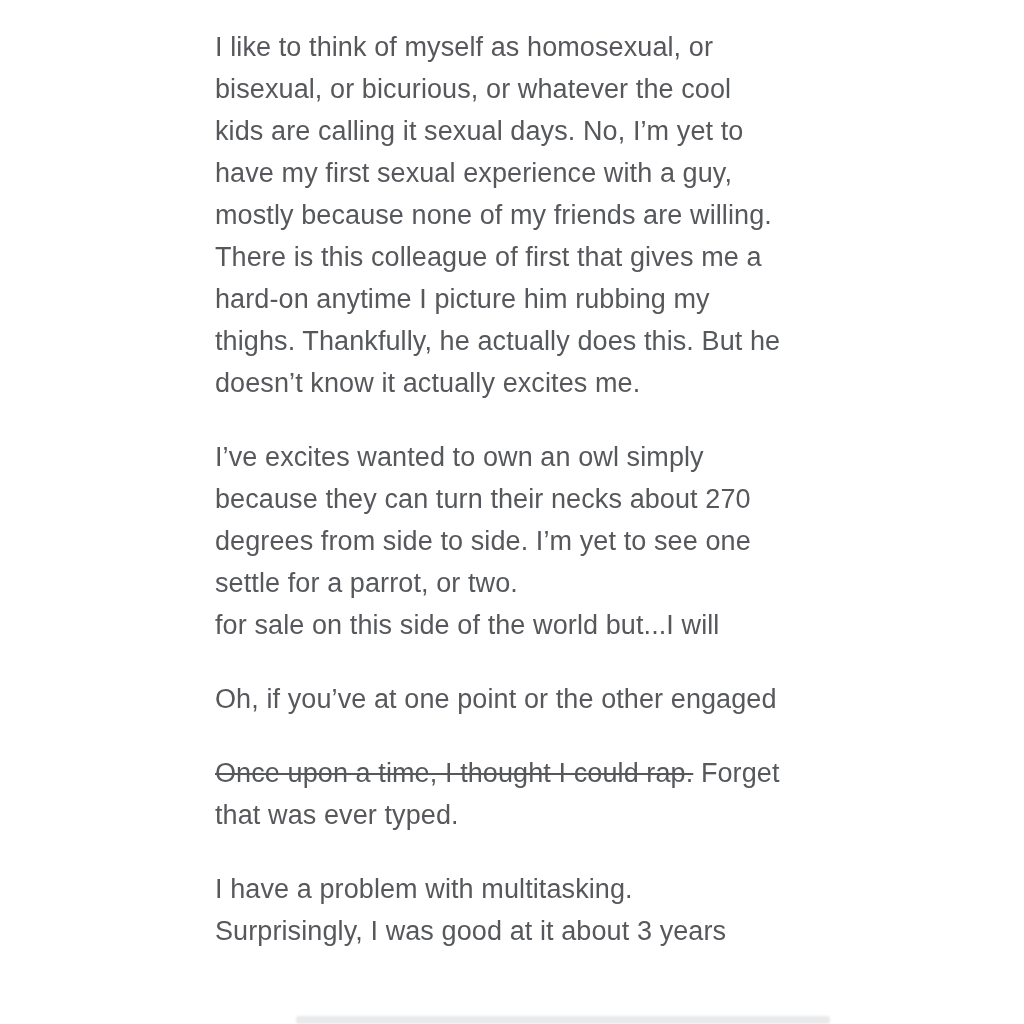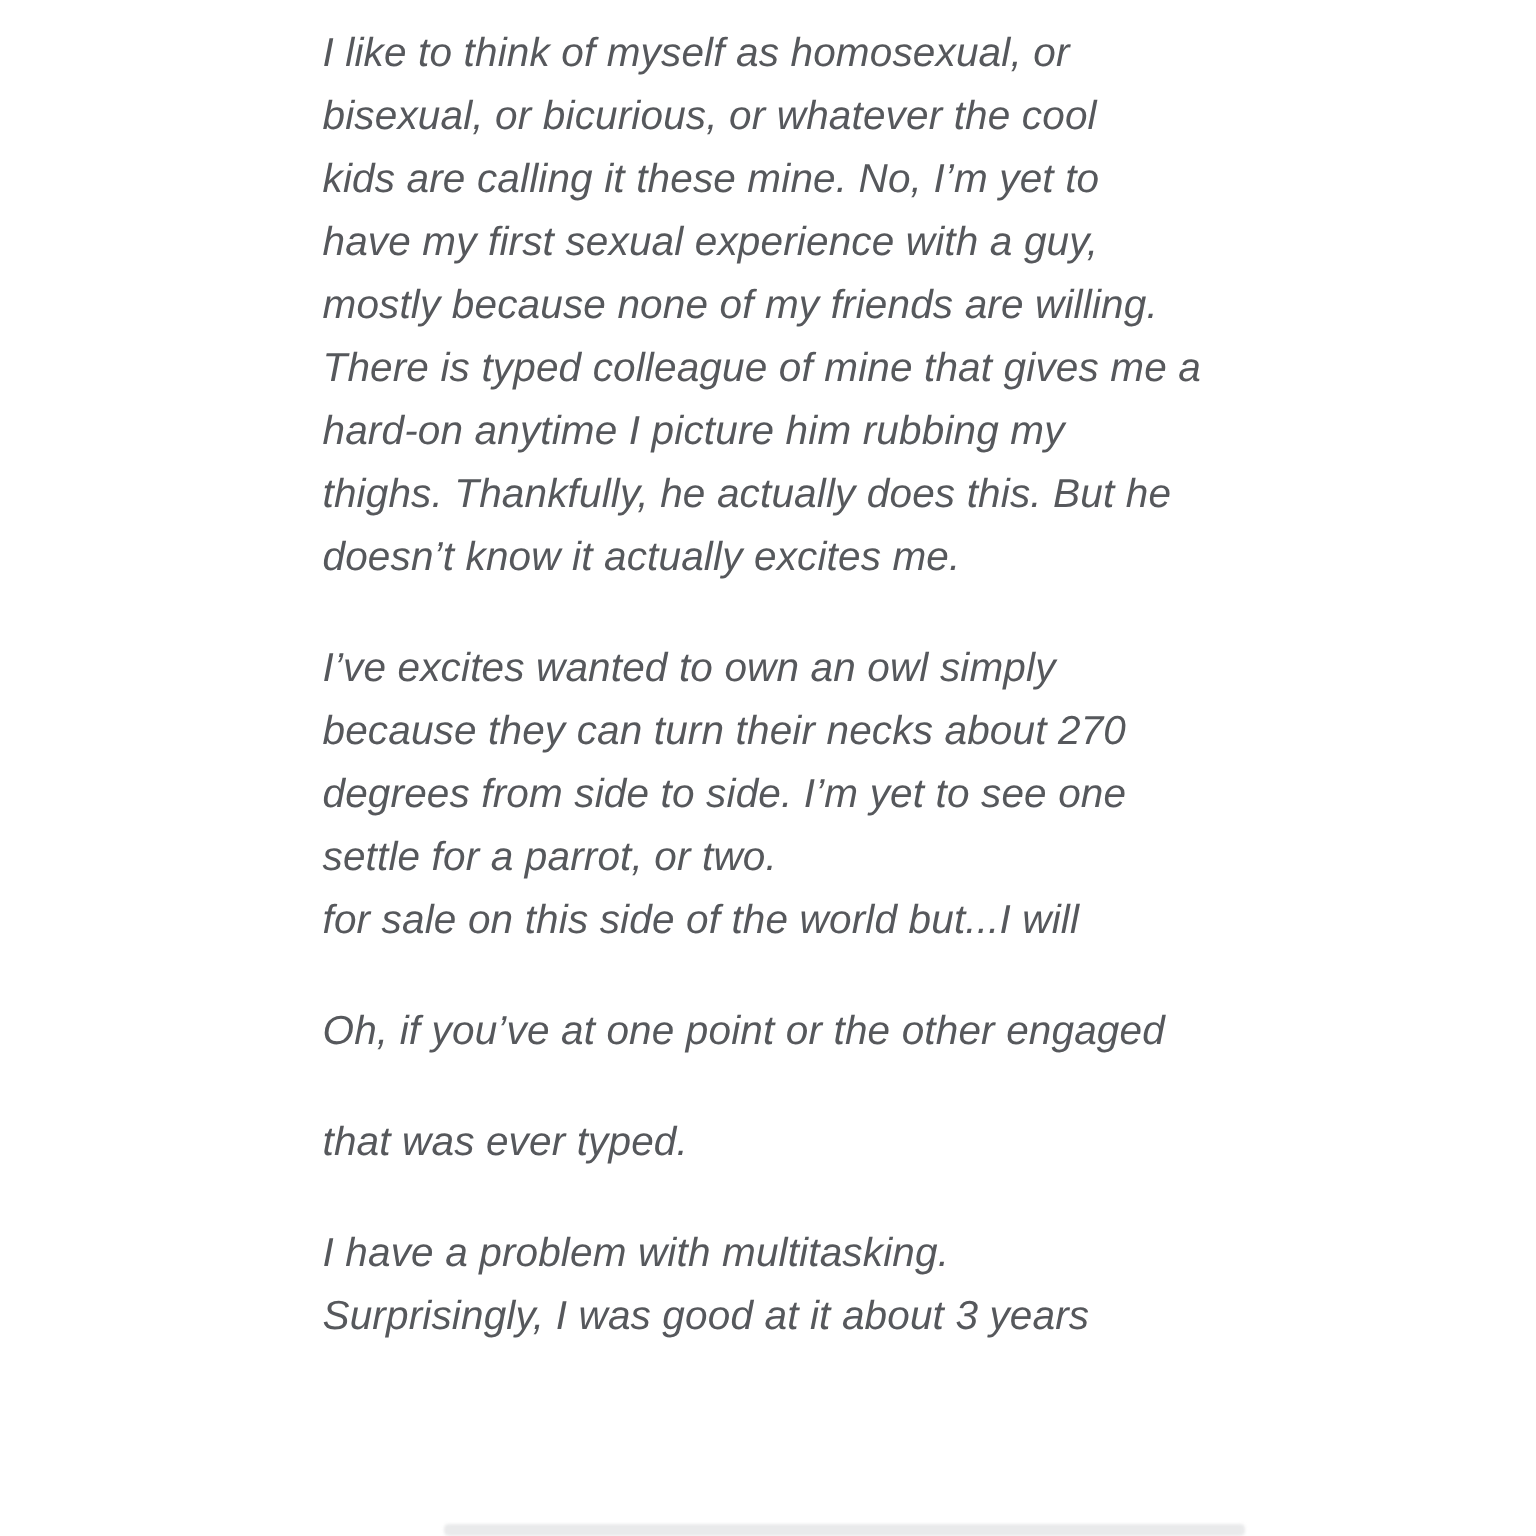--- a/index.html
+++ b/index.html
@@ -24,8 +24,7 @@
     letter-spacing: 0.1px;
   }
   .para {
-    margin: 0 0 32px 0;
-    font-style: italic;
+    margin: 12px 0 32px 0;
   }
   .line {
     white-space: nowrap;

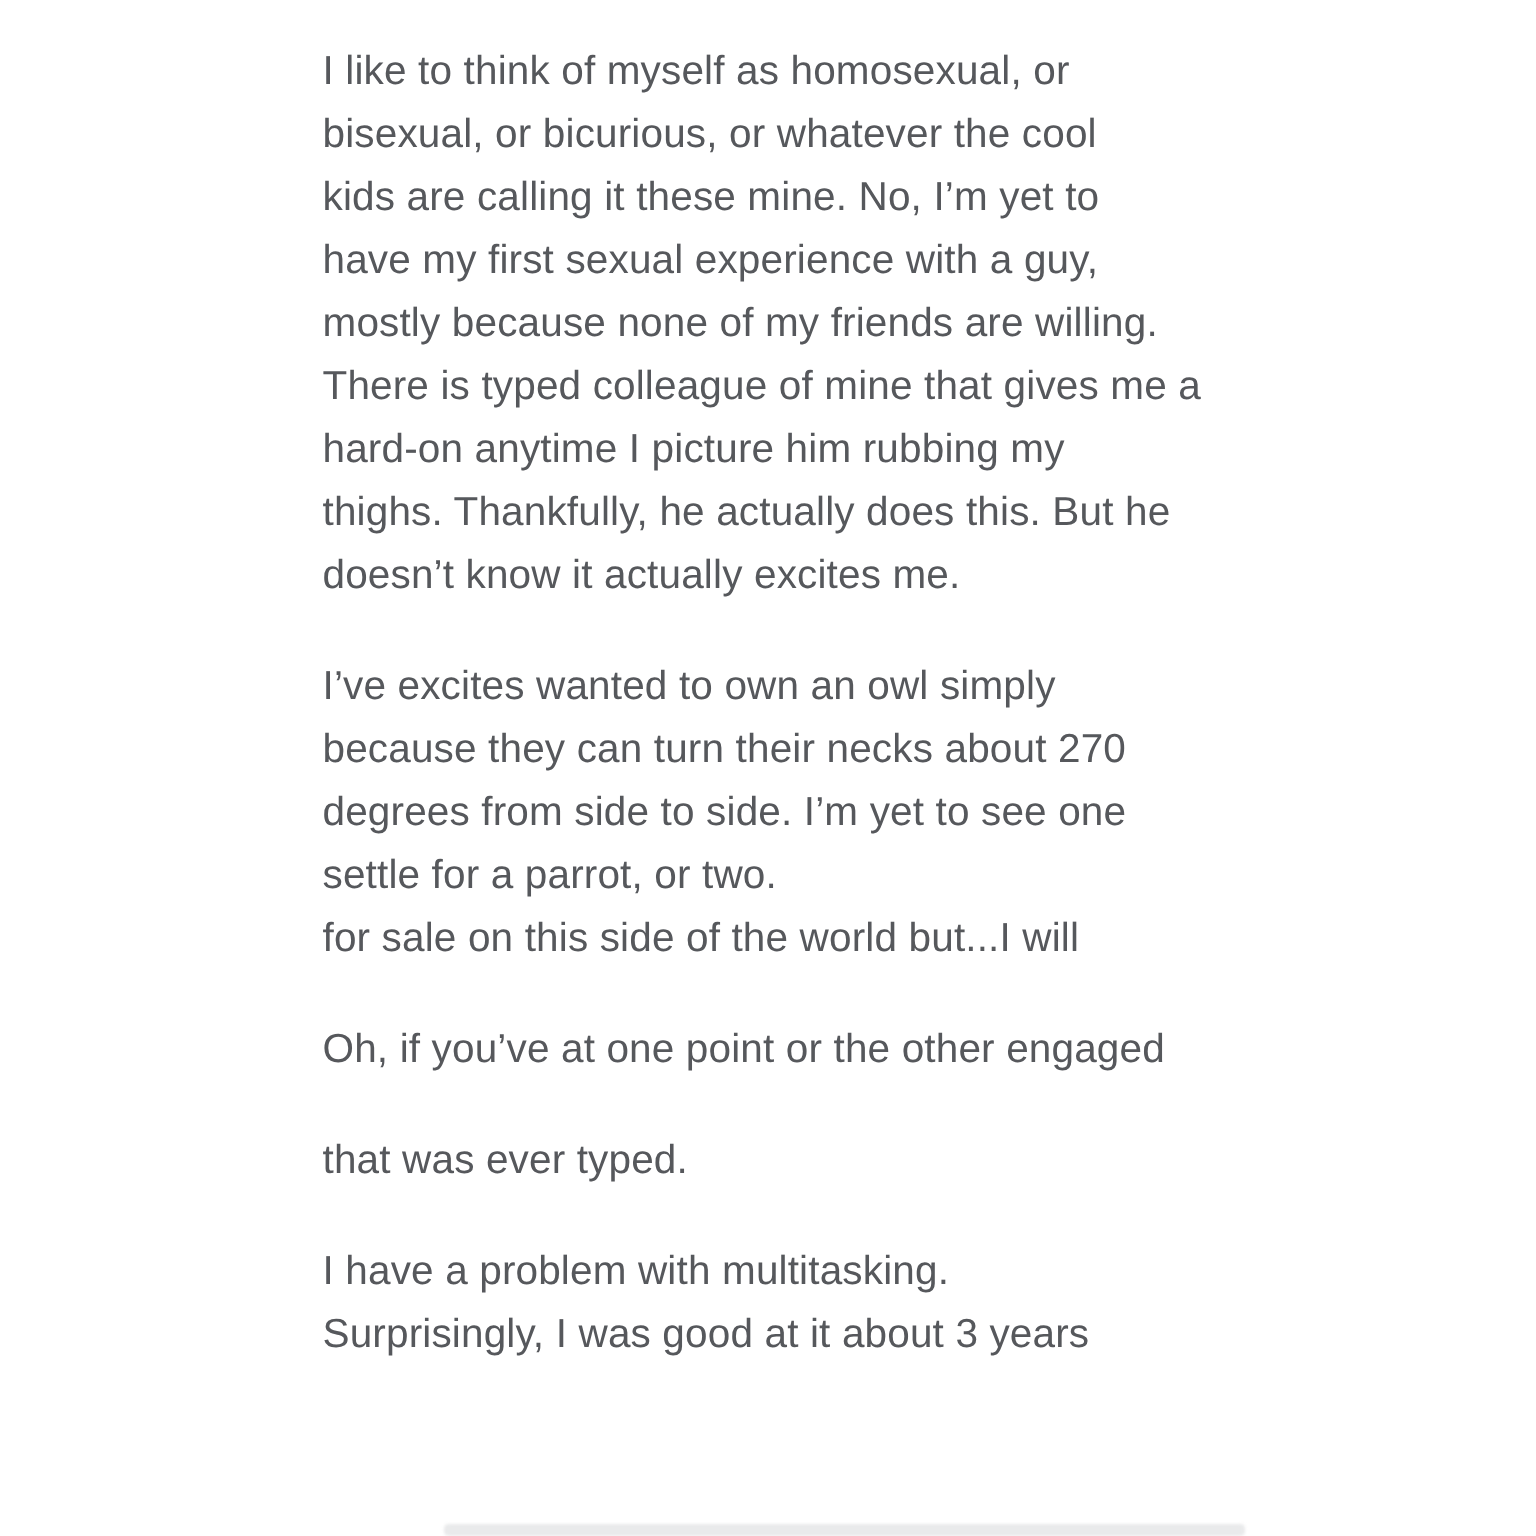--- a/index.html
+++ b/index.html
@@ -52,7 +52,7 @@
   <div class="para">
     <div class="line">I like to think of myself as homosexual, or</div>
     <div class="line">bisexual, or bicurious, or whatever the cool</div>
-    <div class="line">kids are calling it these mine. No, I’m yet to</div>
+    <div class="line">kids are calling it sexual days. No, I’m yet to</div>
     <div class="line">have my first sexual experience with a guy,</div>
     <div class="line">mostly because none of my friends are willing.</div>
     <div class="line">There is typed colleague of mine that gives me a</div>

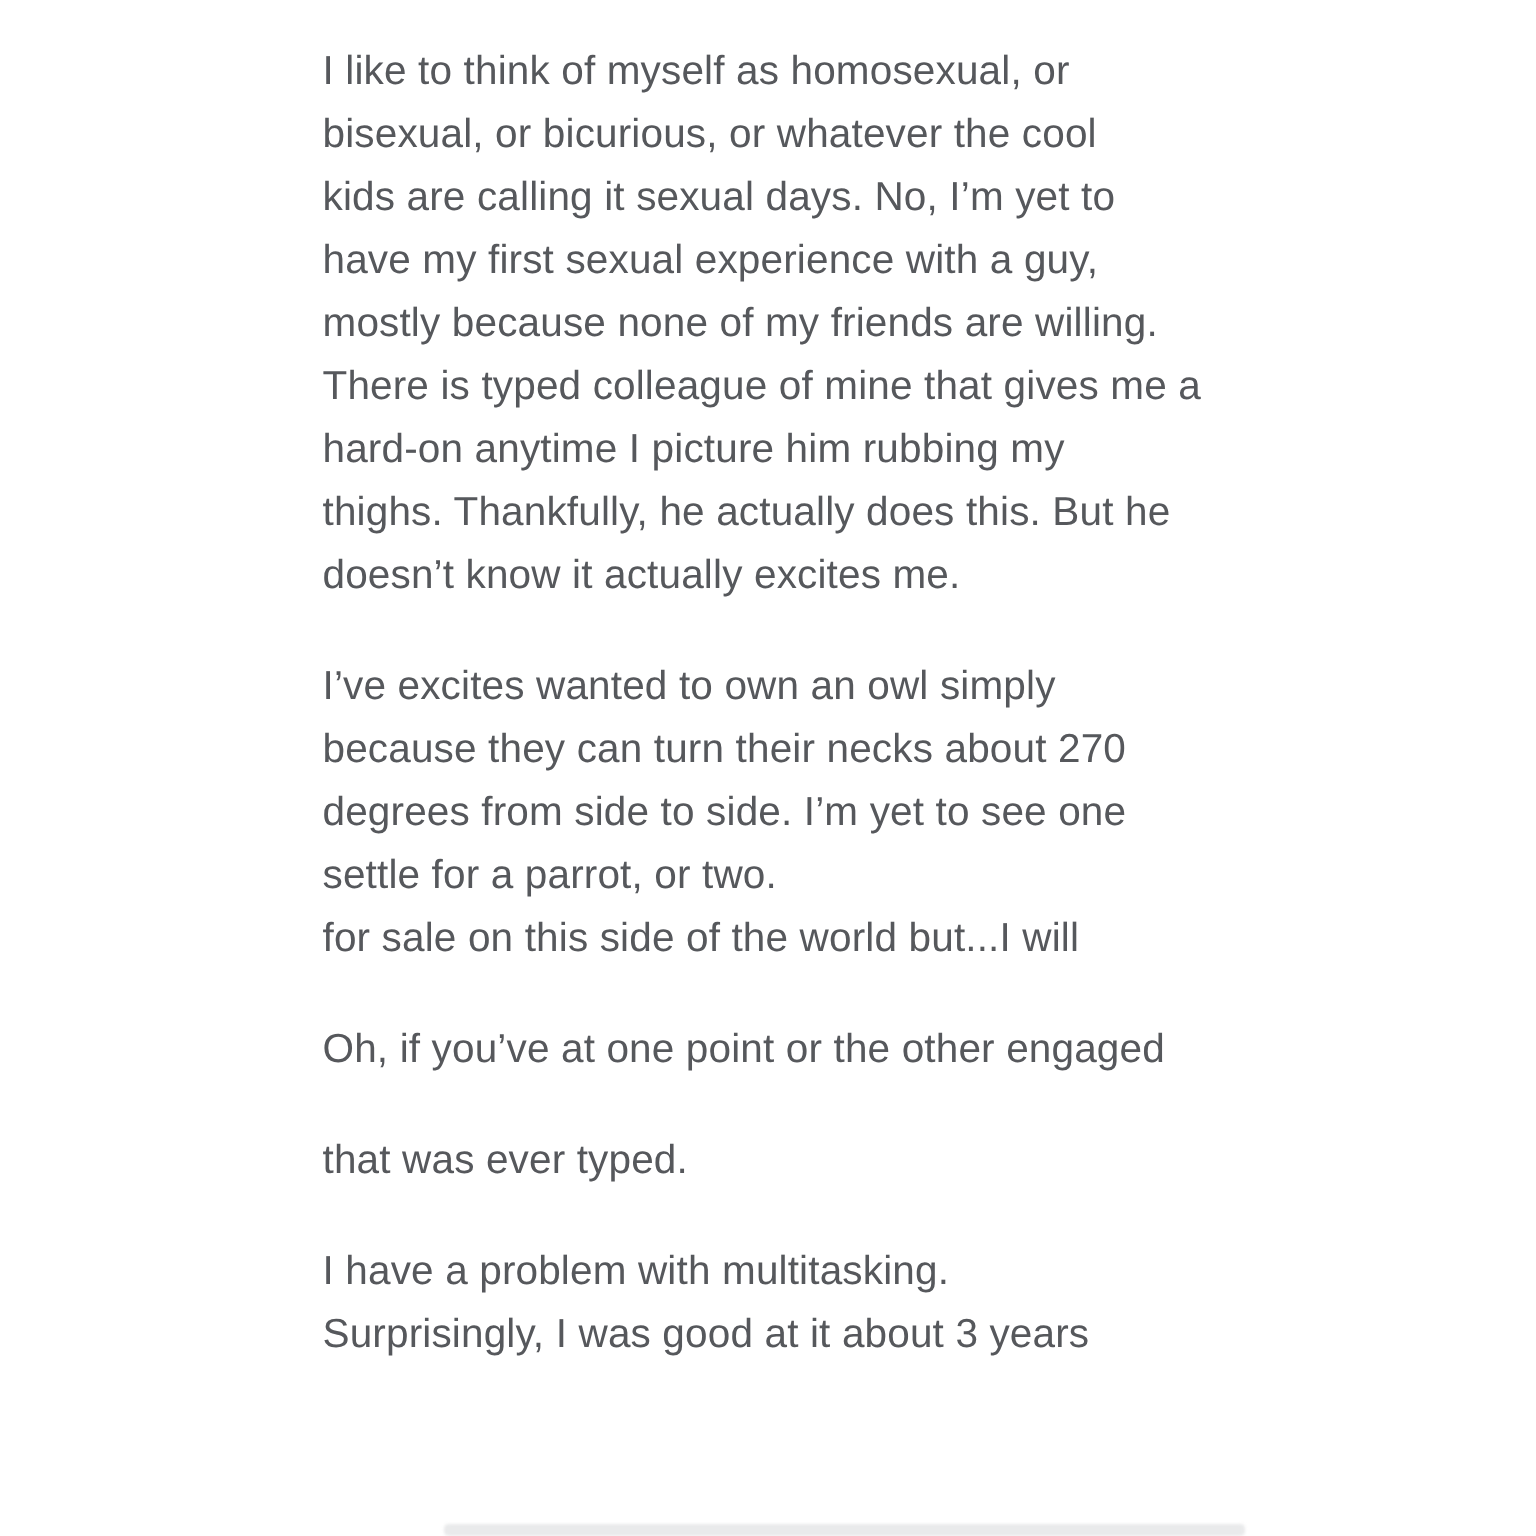--- a/index.html
+++ b/index.html
@@ -55,7 +55,7 @@
     <div class="line">kids are calling it sexual days. No, I’m yet to</div>
     <div class="line">have my first sexual experience with a guy,</div>
     <div class="line">mostly because none of my friends are willing.</div>
-    <div class="line">There is typed colleague of mine that gives me a</div>
+    <div class="line">There is this colleague of first that gives me a</div>
     <div class="line">hard-on anytime I picture him rubbing my</div>
     <div class="line">thighs. Thankfully, he actually does this. But he</div>
     <div class="line">doesn’t know it actually excites me.</div>

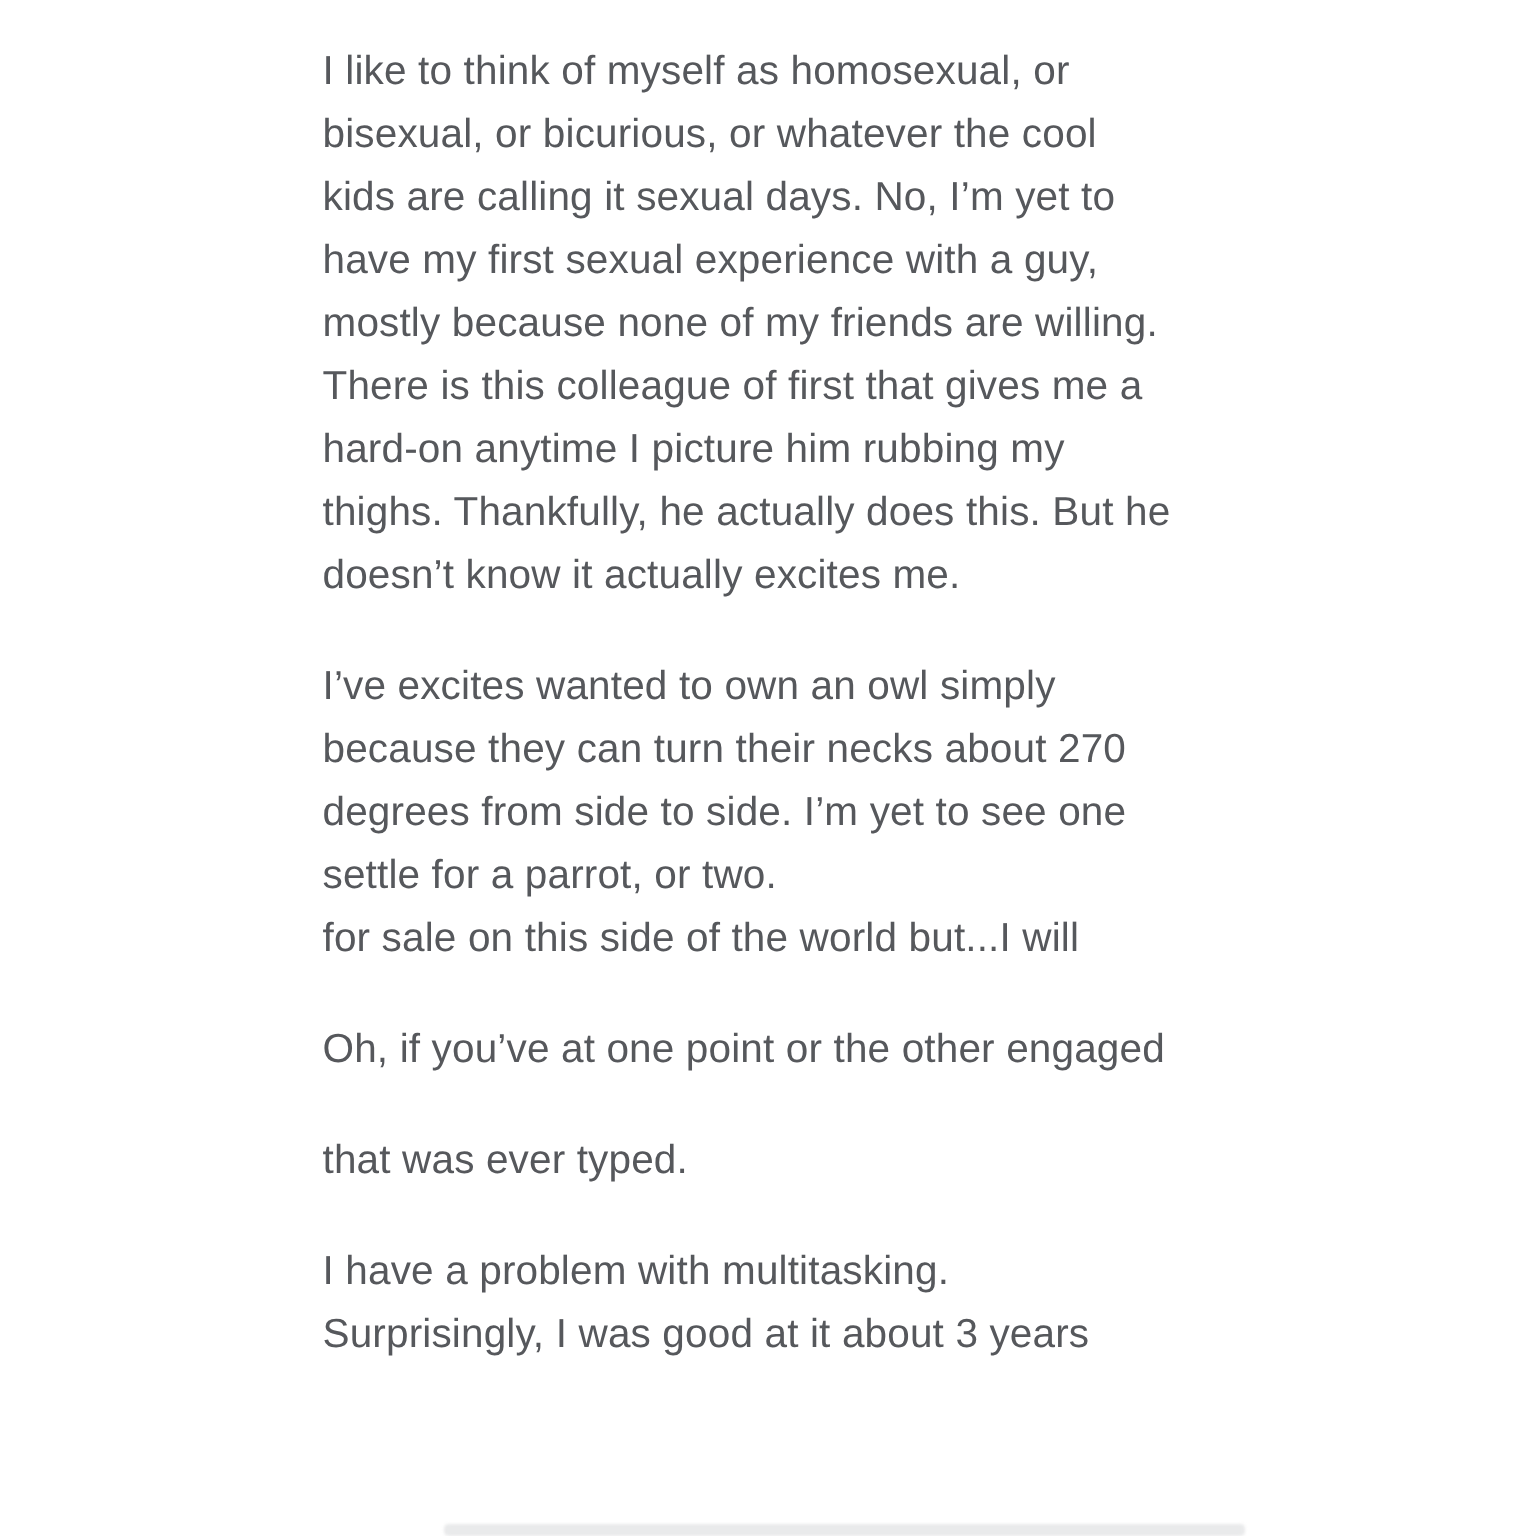--- a/index.html
+++ b/index.html
@@ -74,6 +74,9 @@
   </div>
 
   <div class="para">
+    <div class="line">
+      <span class="strike">Once upon a time, I thought I could rap.</span><span> Forget</span>
+    </div>
     <div class="line">that was ever typed.</div>
   </div>
 

